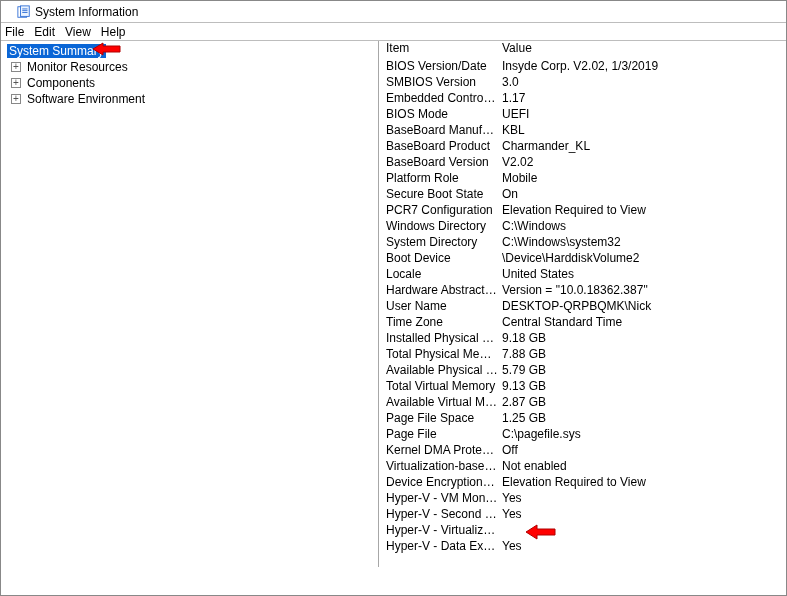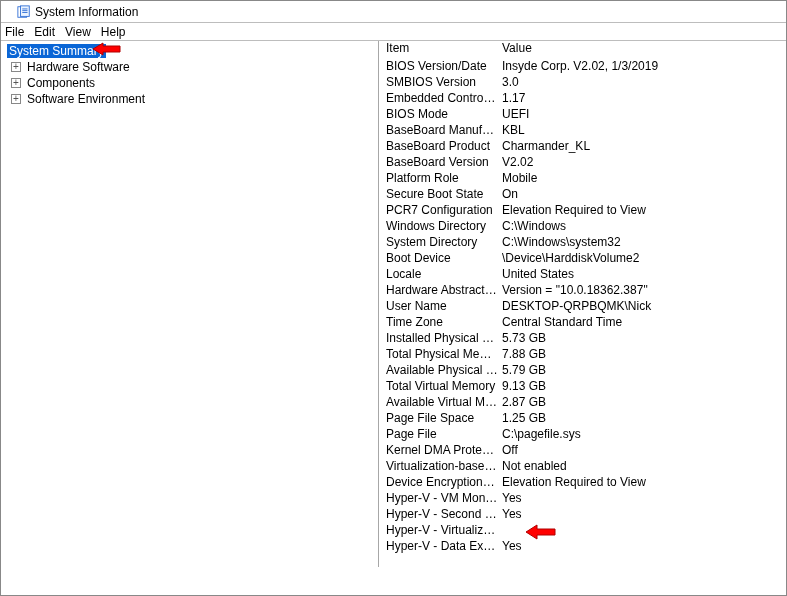--- a/index.html
+++ b/index.html
@@ -160,7 +160,7 @@
     </div>
     <div class="tree-row tree-child">
       <span class="expander">+</span>
-      <span class="tree-label">Hardware Software</span>
+      <span class="tree-label">Monitor Resources</span>
     </div>
     <div class="tree-row tree-child">
       <span class="expander">+</span>

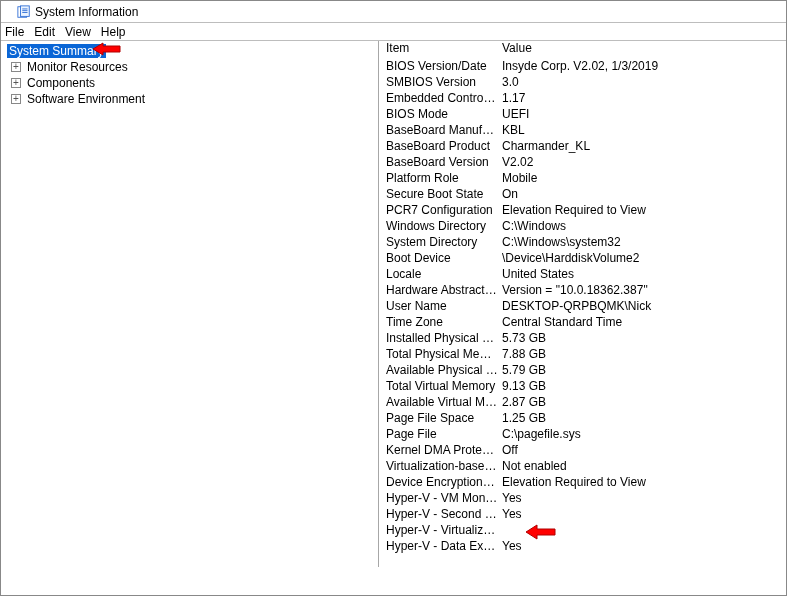--- a/index.html
+++ b/index.html
@@ -248,7 +248,7 @@
         </div>
         <div class="list-row">
           <div class="col-item">Installed Physical Mem...</div>
-          <div class="col-value">5.73 GB</div>
+          <div class="col-value">9.18 GB</div>
         </div>
         <div class="list-row">
           <div class="col-item">Total Physical Memory</div>

